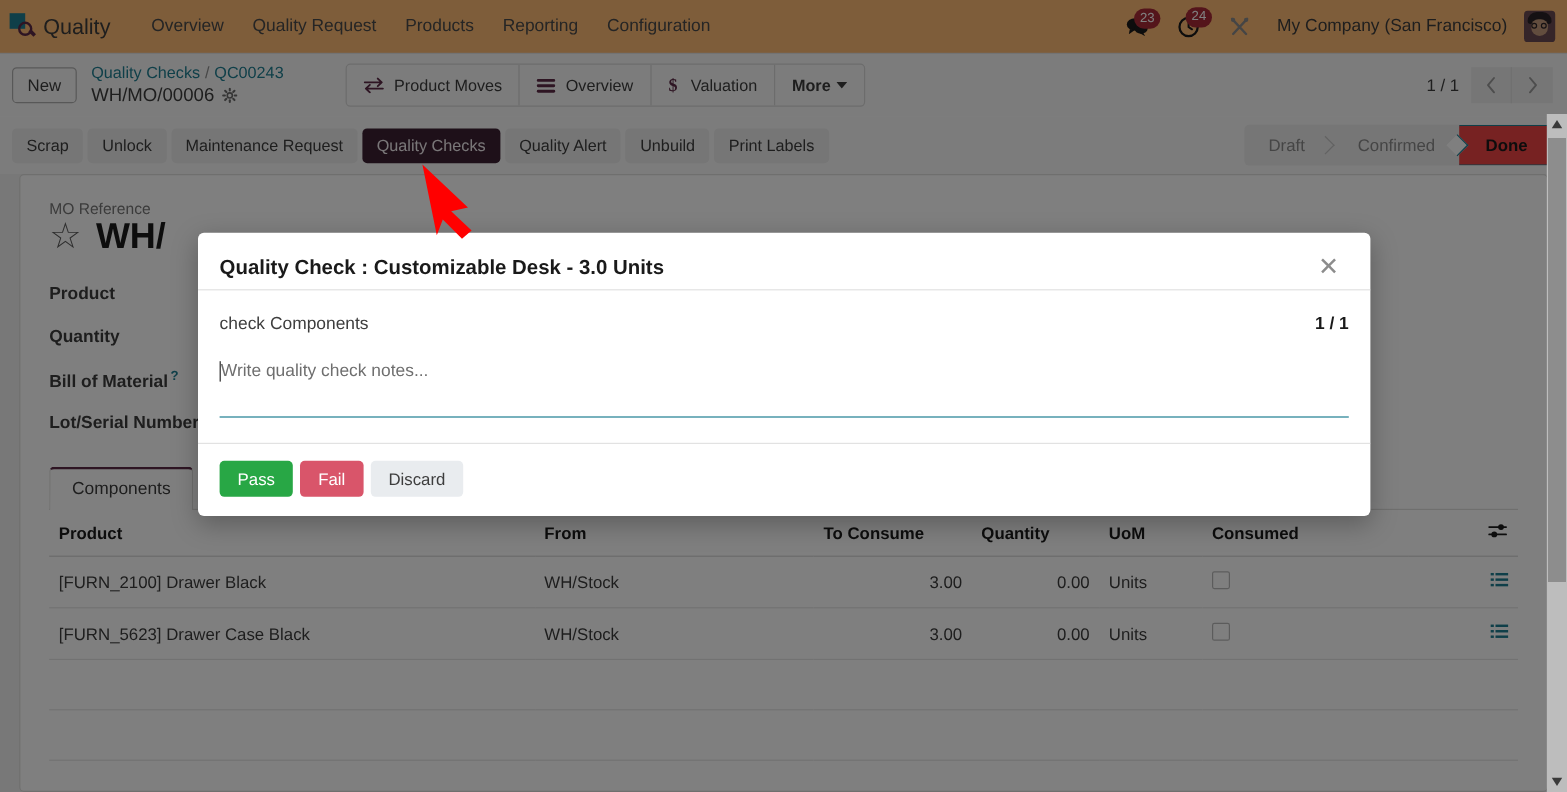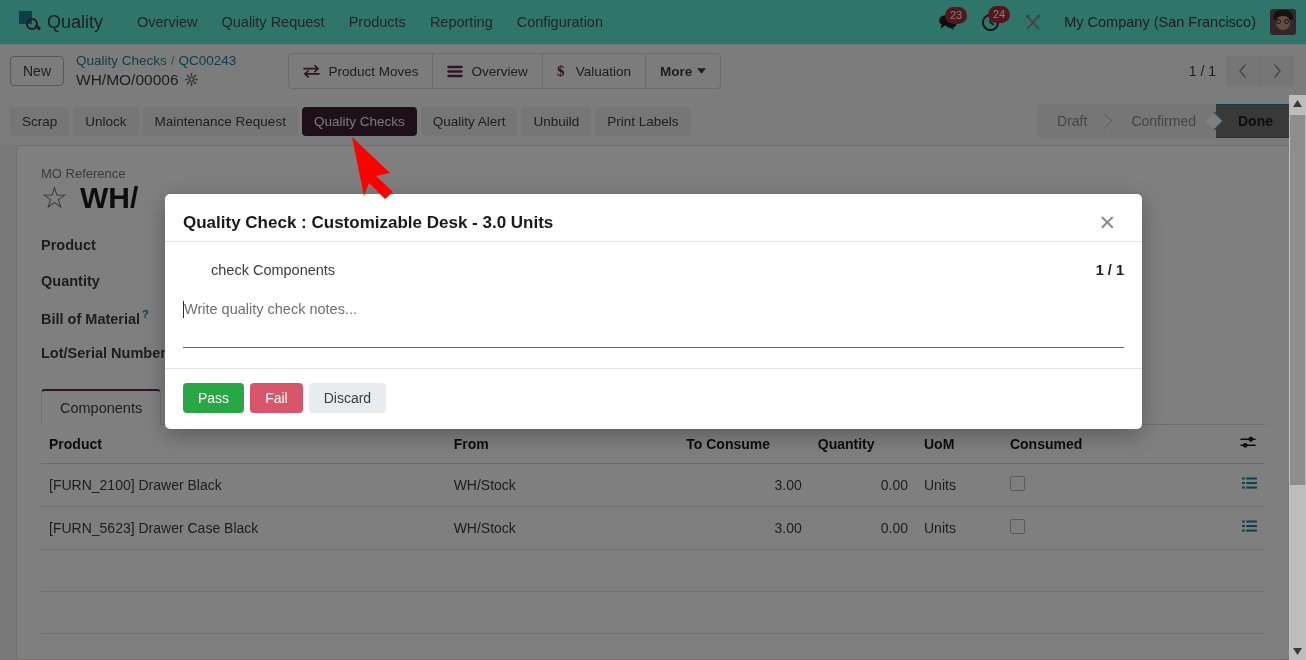--- a/index.html
+++ b/index.html
@@ -27,10 +27,10 @@
   
   .navbar {
     height: 45px;
-    background: #5eead4;
-    display: flex;
-    align-items: center;
-    padding: 0 10px 0 17px;
+    background: #fdba74;
+    display: flex;
+    align-items: center;
+    padding: 0 10px 0 6px;
     border-bottom: 1px solid #e7e7e7;
     position: relative;
   }

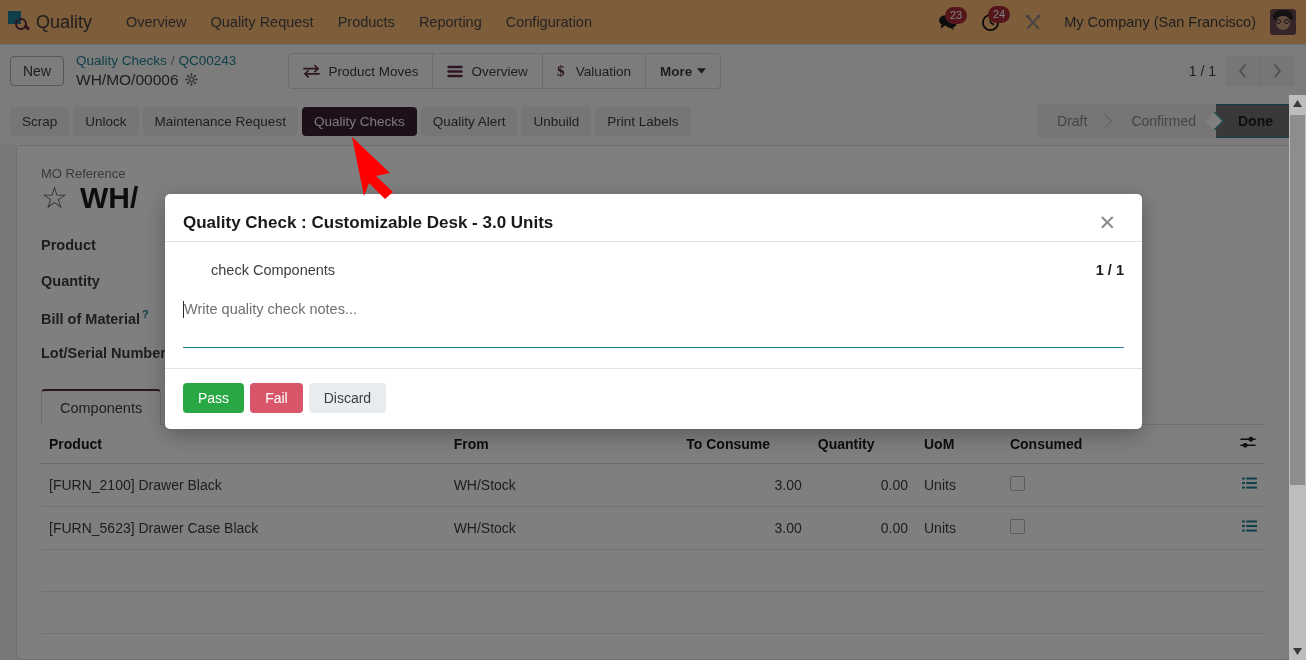--- a/index.html
+++ b/index.html
@@ -249,7 +249,7 @@
     margin-left: -6px;
   }
   .stage.done {
-    background: #737373;
+    background: #ef4444;
     color: #1a1a1a;
     font-weight: bold;
     border: 1px solid #1f7f92;

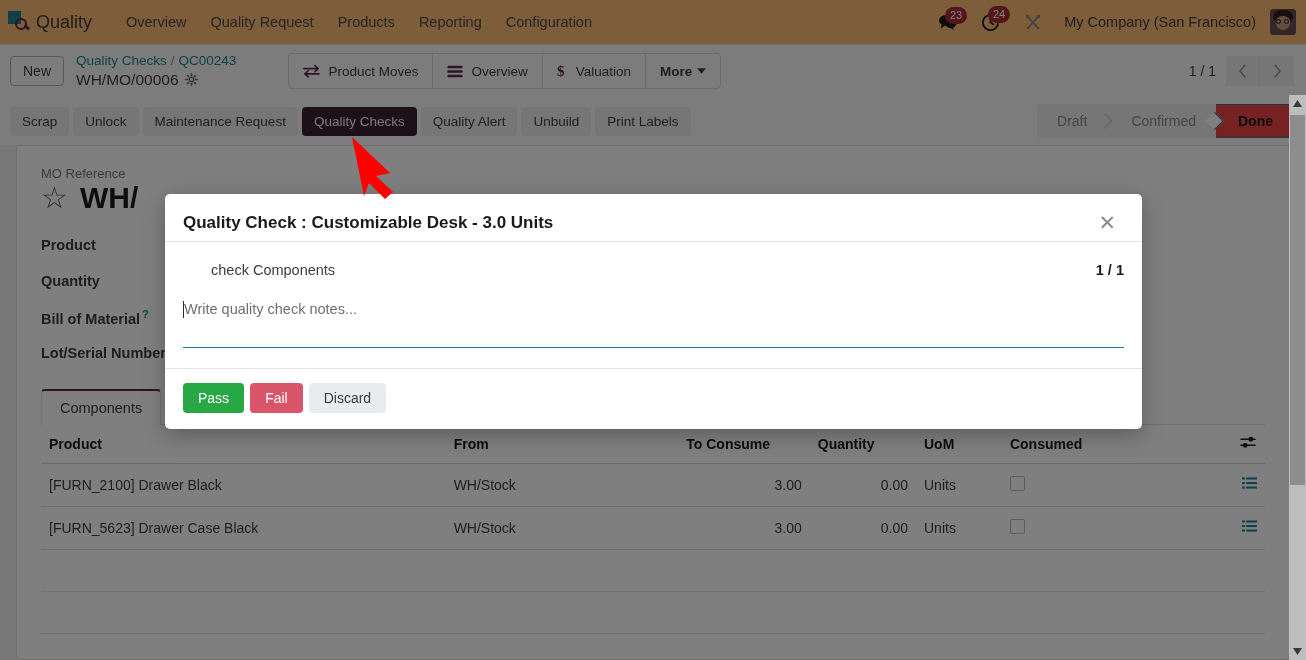--- a/index.html
+++ b/index.html
@@ -410,7 +410,6 @@
     display: flex;
     align-items: baseline;
     margin-bottom: 22px;
-    margin-left: 28px;
   }
   .check-name { font-size: 14.5px; color: #3d3d3d; }
   .check-pager { margin-left: auto; font-size: 14.5px; font-weight: bold; color: #1a1a1a; }

